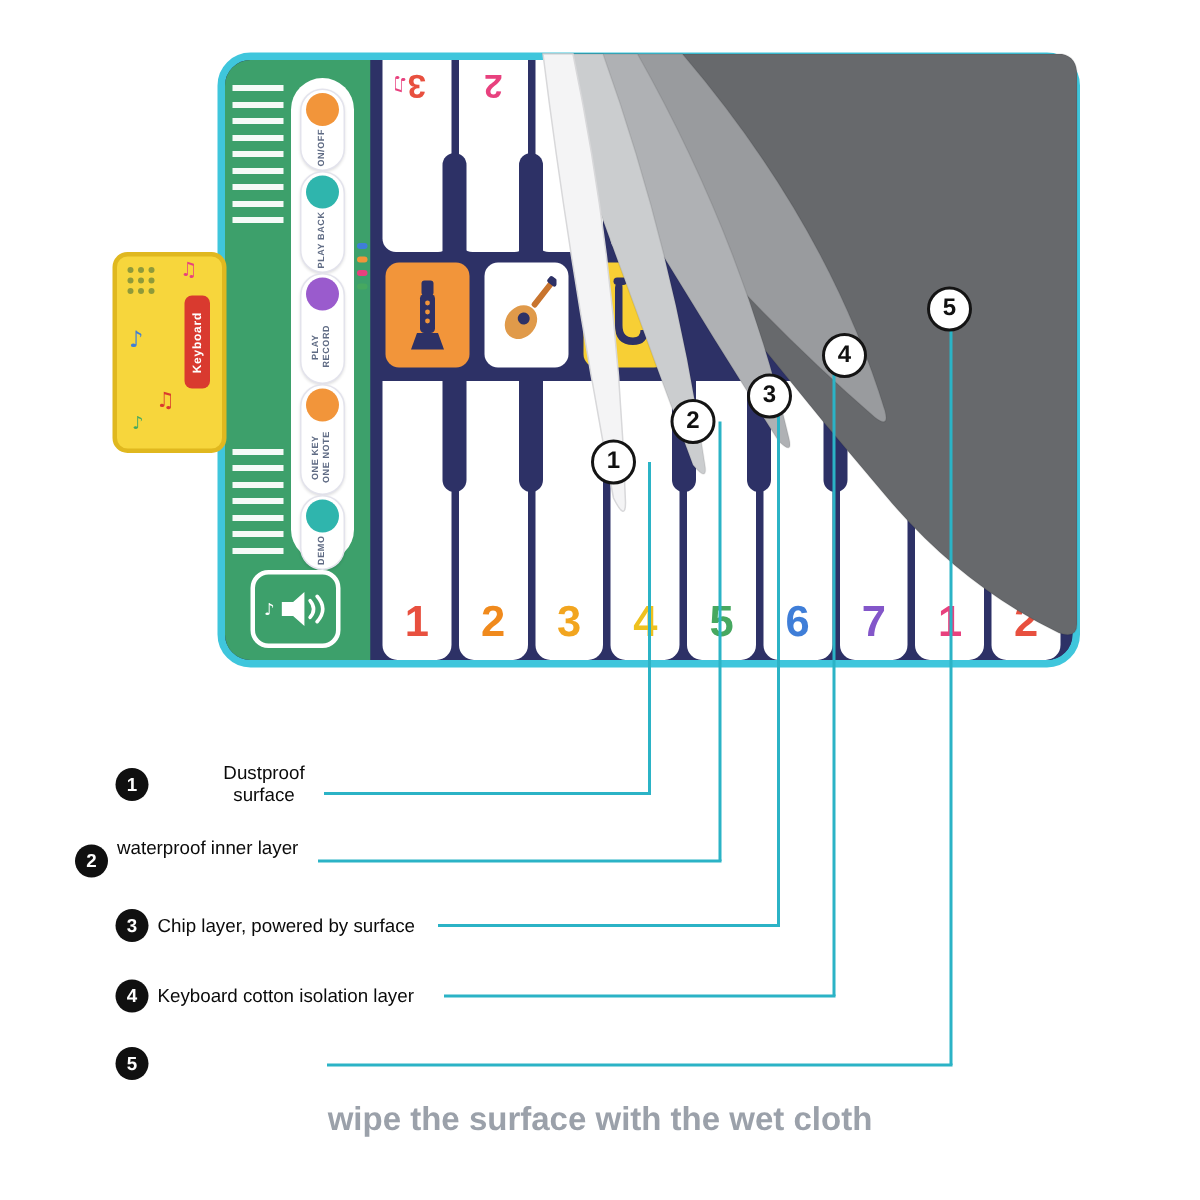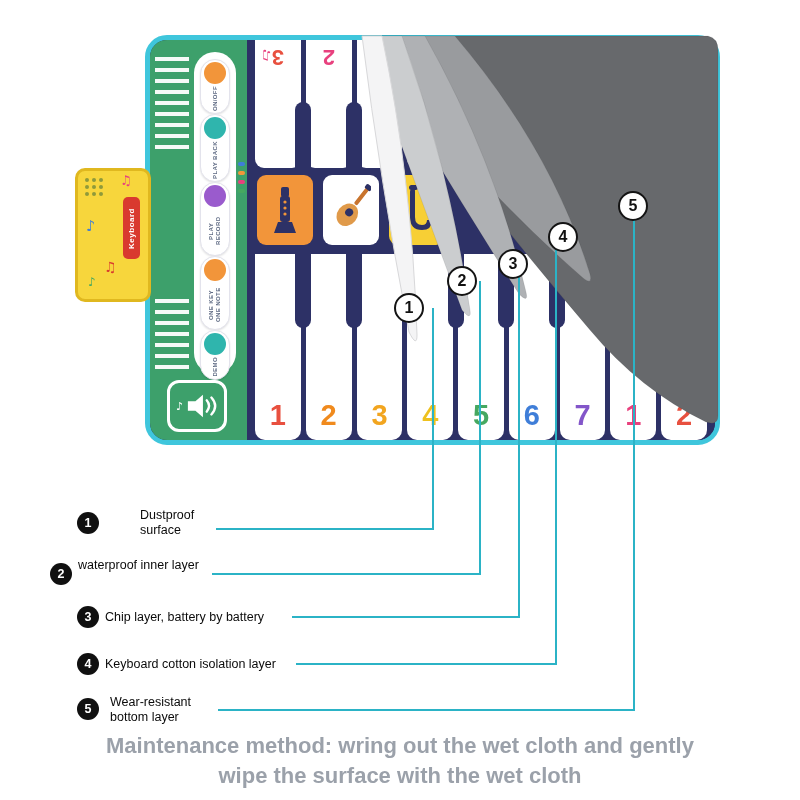--- a/index.html
+++ b/index.html
@@ -62,7 +62,7 @@
   .dot{position:absolute;width:22px;height:22px;border-radius:50%;background:#101010;color:#fff;
        display:flex;align-items:center;justify-content:center;font-size:12.5px;font-weight:bold;z-index:3}
   .lab{position:absolute;font-size:12.5px;color:#0a0a0a;z-index:3;line-height:15px}
-  .lab.center{}
+  .lab.center{text-align:center}
   .lab.nowrap{white-space:nowrap}
   .footer{position:absolute;left:0;right:0;top:731px;text-align:center;color:#9ba1aa;font-weight:bold;
           font-size:22px;line-height:30px}

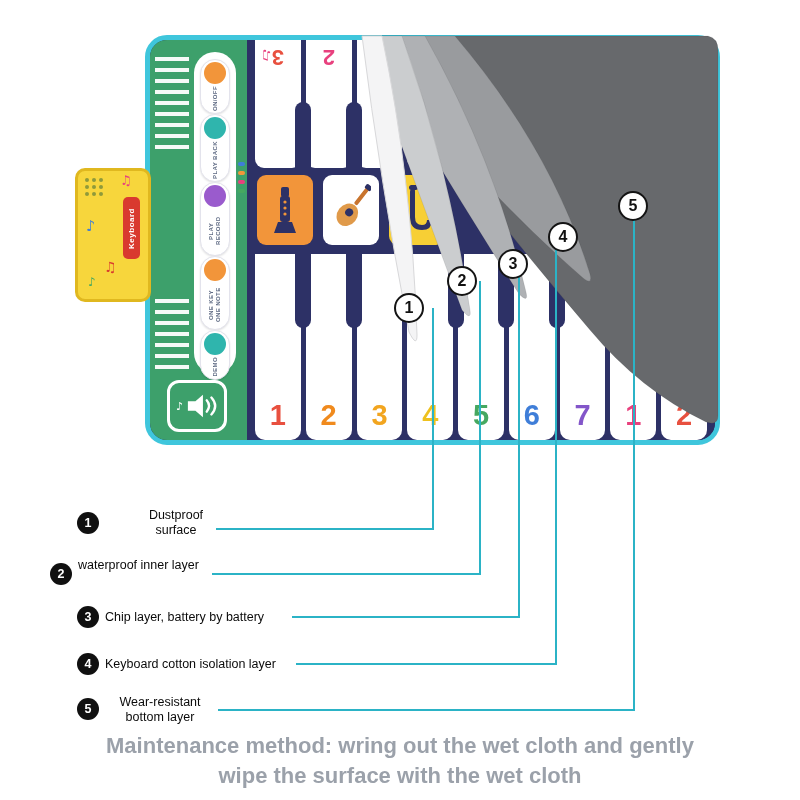--- a/index.html
+++ b/index.html
@@ -265,7 +265,7 @@
   <div class="lab nowrap" style="left:78px;top:558px">waterproof inner layer</div>
 
   <div class="dot" style="left:77px;top:606px">3</div>
-  <div class="lab nowrap" style="left:105px;top:610px">Chip layer, battery by battery</div>
+  <div class="lab nowrap" style="left:105px;top:610px">Chip layer, powered by surface</div>
 
   <div class="dot" style="left:77px;top:653px">4</div>
   <div class="lab nowrap" style="left:105px;top:657px">Keyboard cotton isolation layer</div>

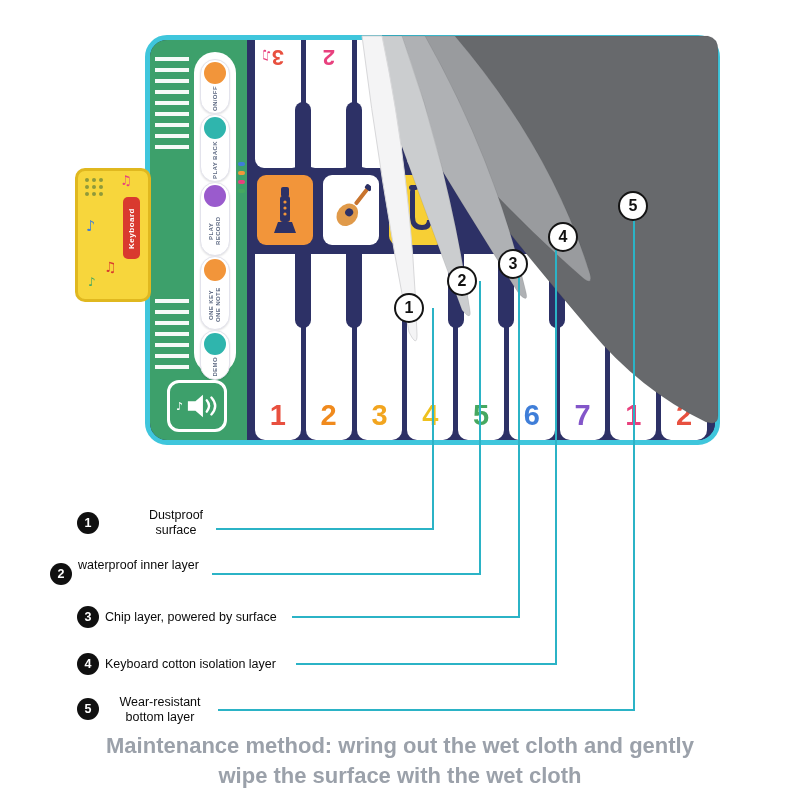--- a/index.html
+++ b/index.html
@@ -271,7 +271,6 @@
   <div class="lab nowrap" style="left:105px;top:657px">Keyboard cotton isolation layer</div>
 
   <div class="dot" style="left:77px;top:698px">5</div>
-  <div class="lab center" style="left:110px;top:695px;width:100px">Wear-resistant bottom layer</div>
 
   <div class="footer">
     <div>Maintenance method: wring out the wet cloth and gently</div>

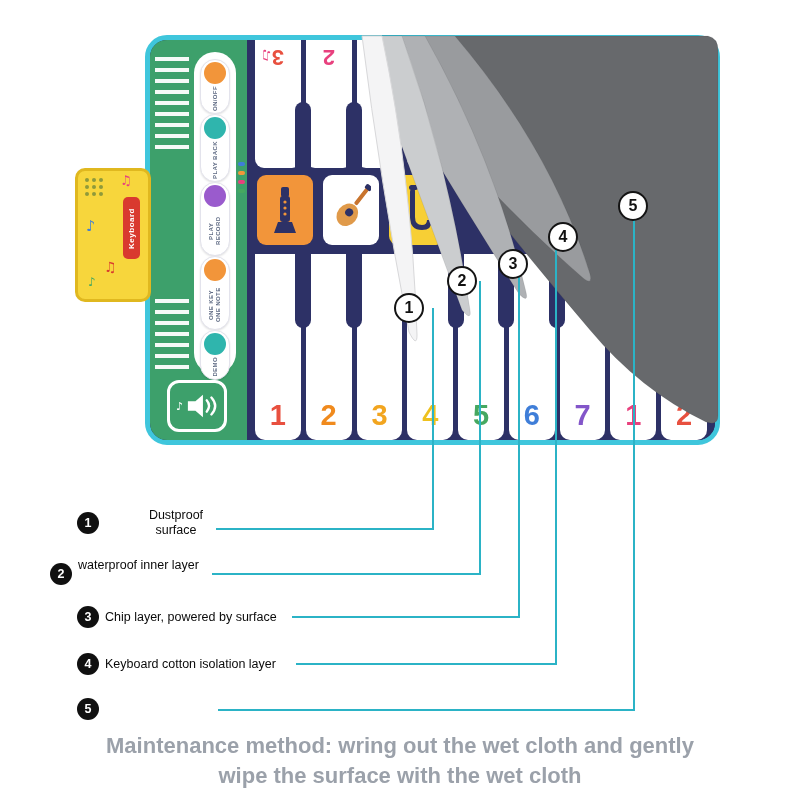--- a/index.html
+++ b/index.html
@@ -273,7 +273,6 @@
   <div class="dot" style="left:77px;top:698px">5</div>
 
   <div class="footer">
-    <div>Maintenance method: wring out the wet cloth and gently</div>
     <div>wipe the surface with the wet cloth</div>
   </div>
 

